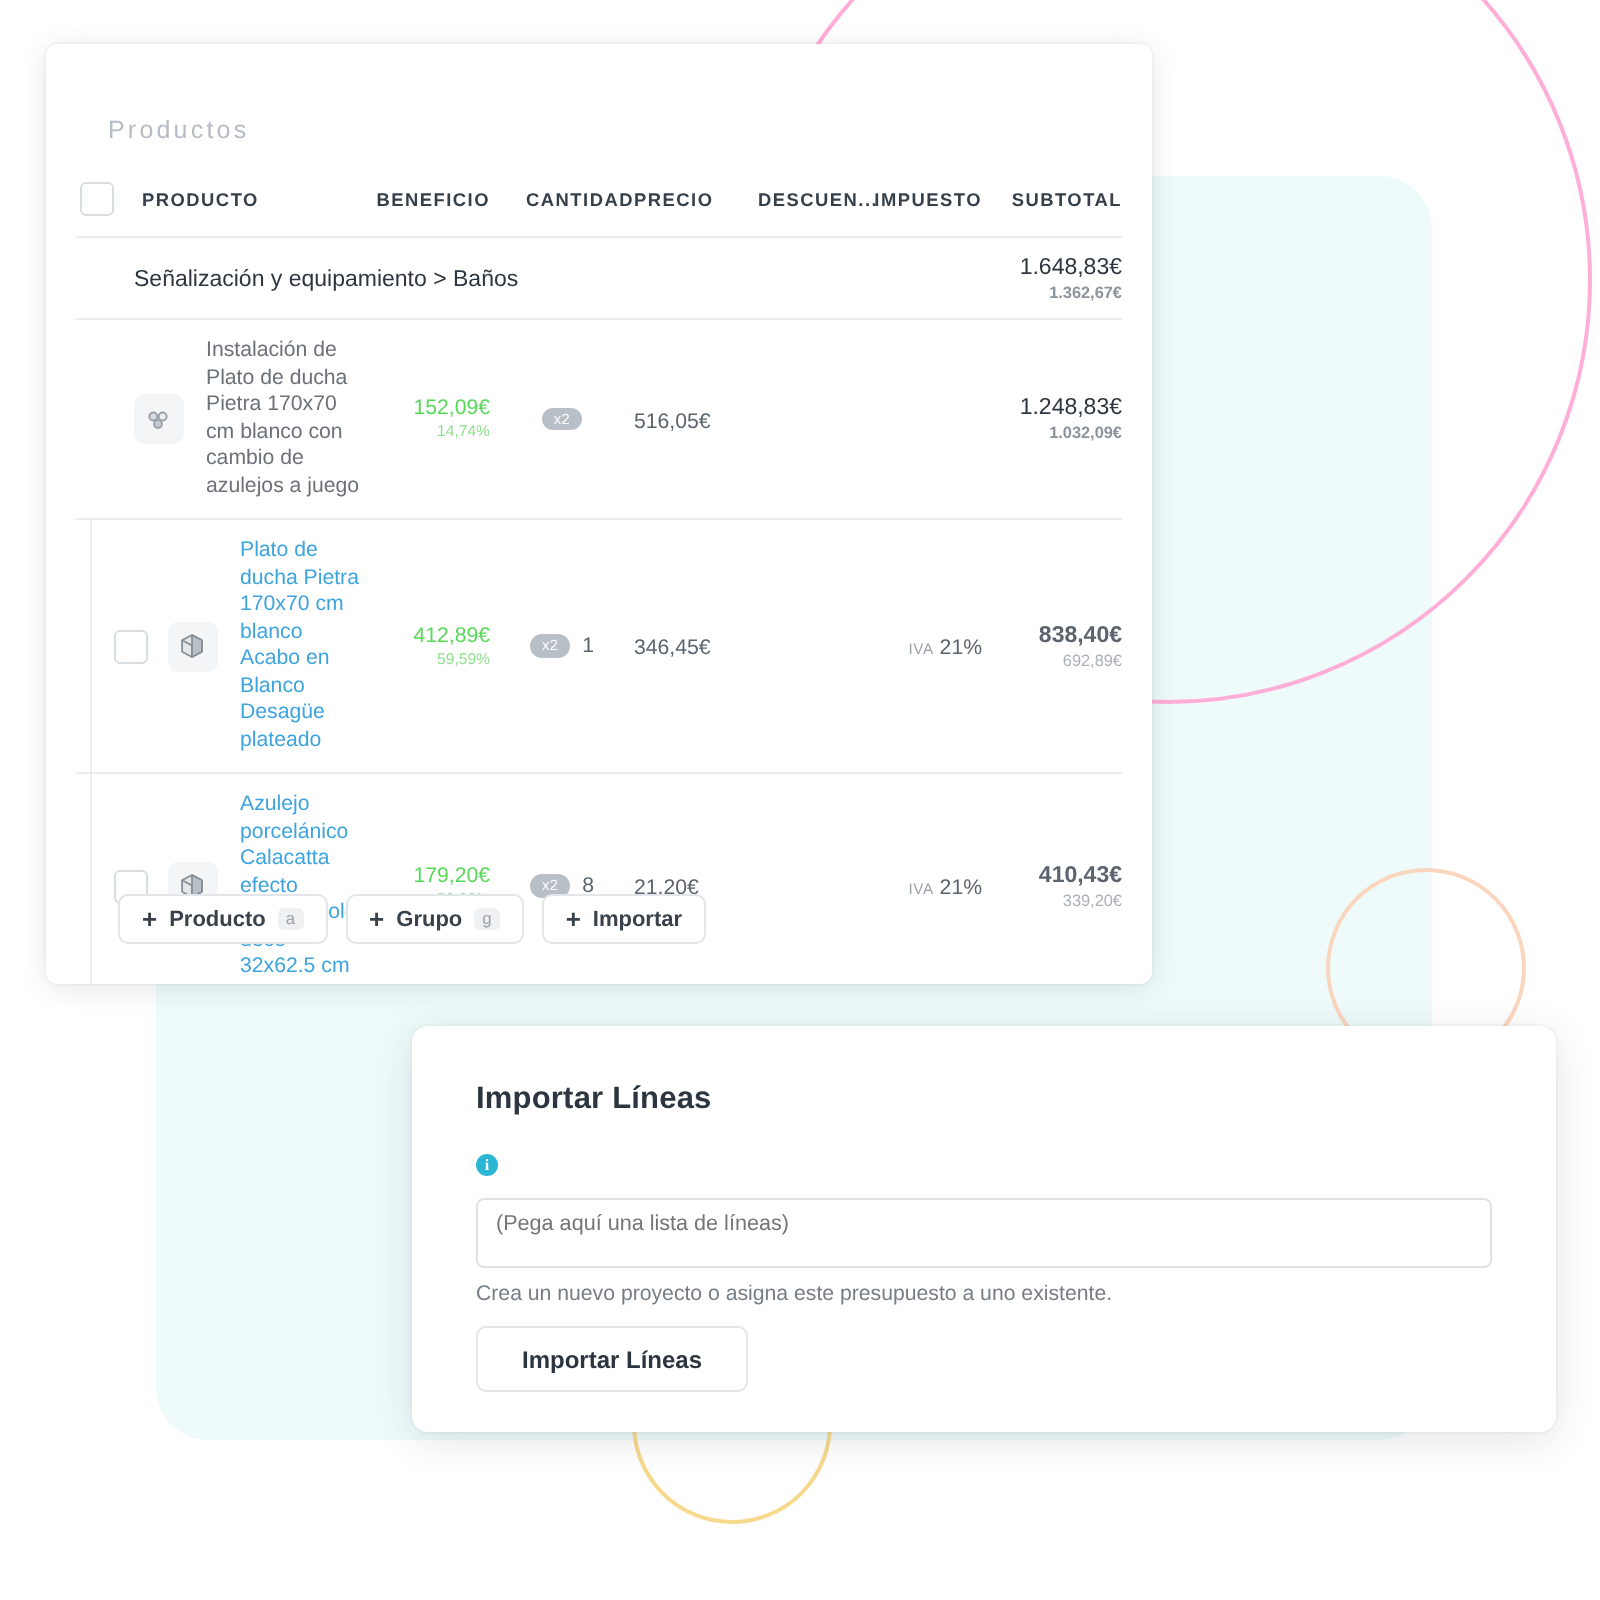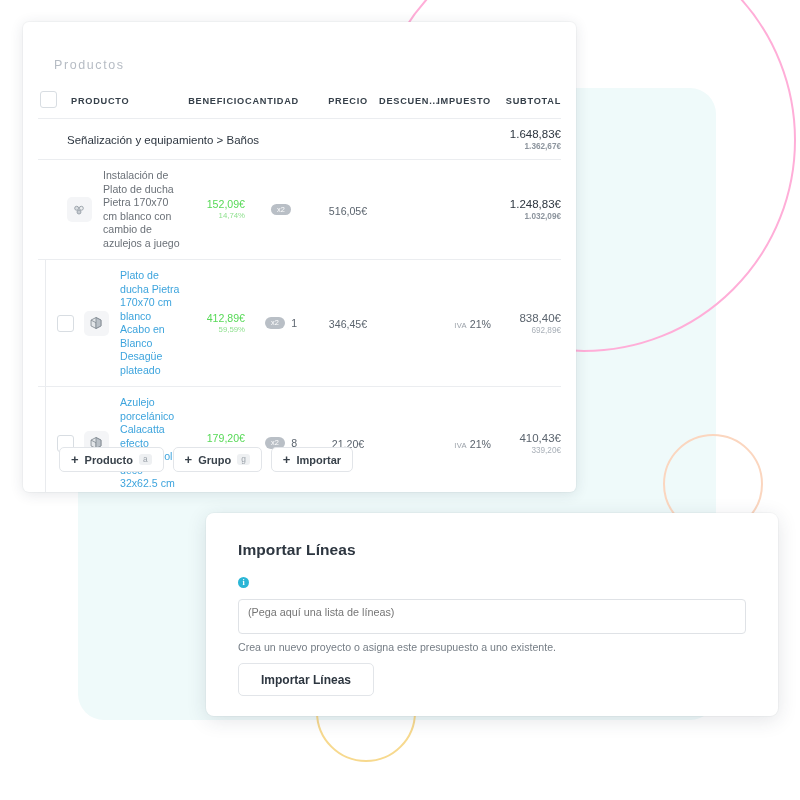--- a/index.html
+++ b/index.html
@@ -52,7 +52,7 @@
   .c-icon{width:32px;flex:0 0 32px;display:flex;justify-content:center;}
   .c-name{flex:1 1 auto;min-width:0;}
   .c-benef{width:62px;flex:0 0 62px;text-align:right;}
-  .c-qty{width:72px;flex:0 0 72px;text-align:left;}
+  .c-qty{width:72px;flex:0 0 72px;text-align:right;}
   .c-price{width:62px;flex:0 0 62px;text-align:center;}
   .c-desc{width:54px;flex:0 0 54px;text-align:right;}
   .c-tax{width:58px;flex:0 0 58px;text-align:right;}

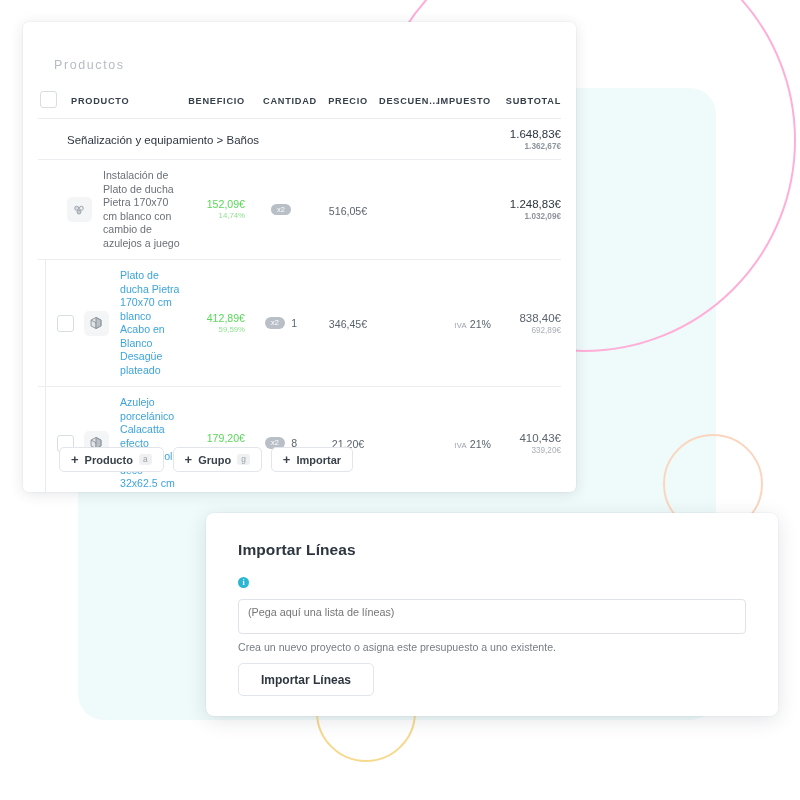--- a/index.html
+++ b/index.html
@@ -53,7 +53,7 @@
   .c-name{flex:1 1 auto;min-width:0;}
   .c-benef{width:62px;flex:0 0 62px;text-align:right;}
   .c-qty{width:72px;flex:0 0 72px;text-align:right;}
-  .c-price{width:62px;flex:0 0 62px;text-align:center;}
+  .c-price{width:62px;flex:0 0 62px;text-align:left;}
   .c-desc{width:54px;flex:0 0 54px;text-align:right;}
   .c-tax{width:58px;flex:0 0 58px;text-align:right;}
   .c-sub{width:70px;flex:0 0 70px;text-align:right;}

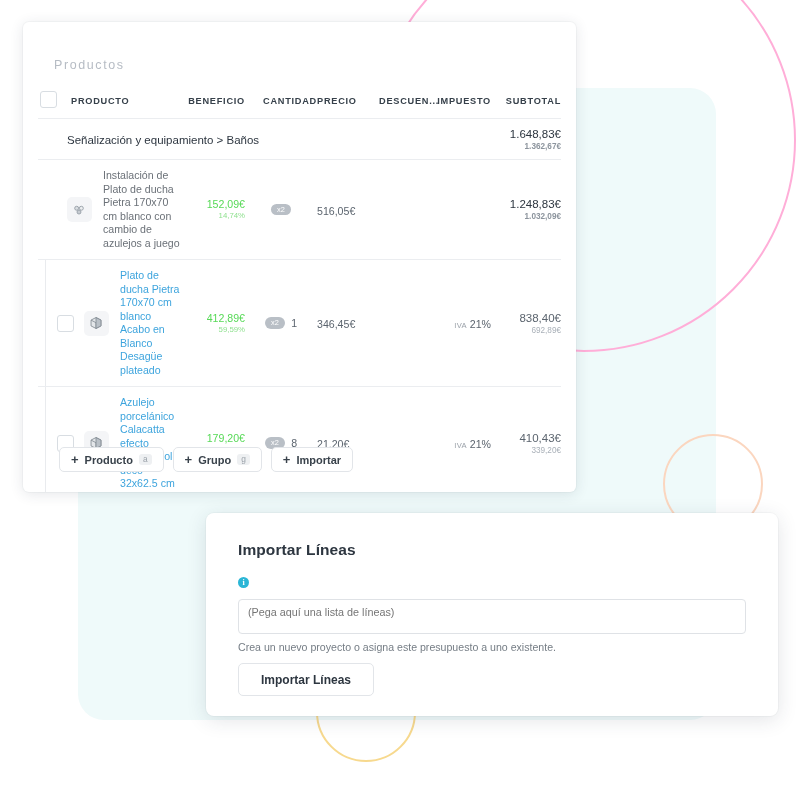--- a/index.html
+++ b/index.html
@@ -80,7 +80,7 @@
   }
   .amt-main{font-size:11.5px;font-weight:400;color:#2d3640;line-height:14px;white-space:nowrap;}
   .amt-sub{font-size:8.2px;font-weight:700;color:#8c949d;line-height:11px;white-space:nowrap;}
-  .amt-main.light{font-weight:400;color:#5b646e;}
+  .amt-main.light{font-weight:700;color:#5b646e;}
   .amt-sub.light{font-weight:400;color:#a9b0b8;text-align:right;}
 
   

